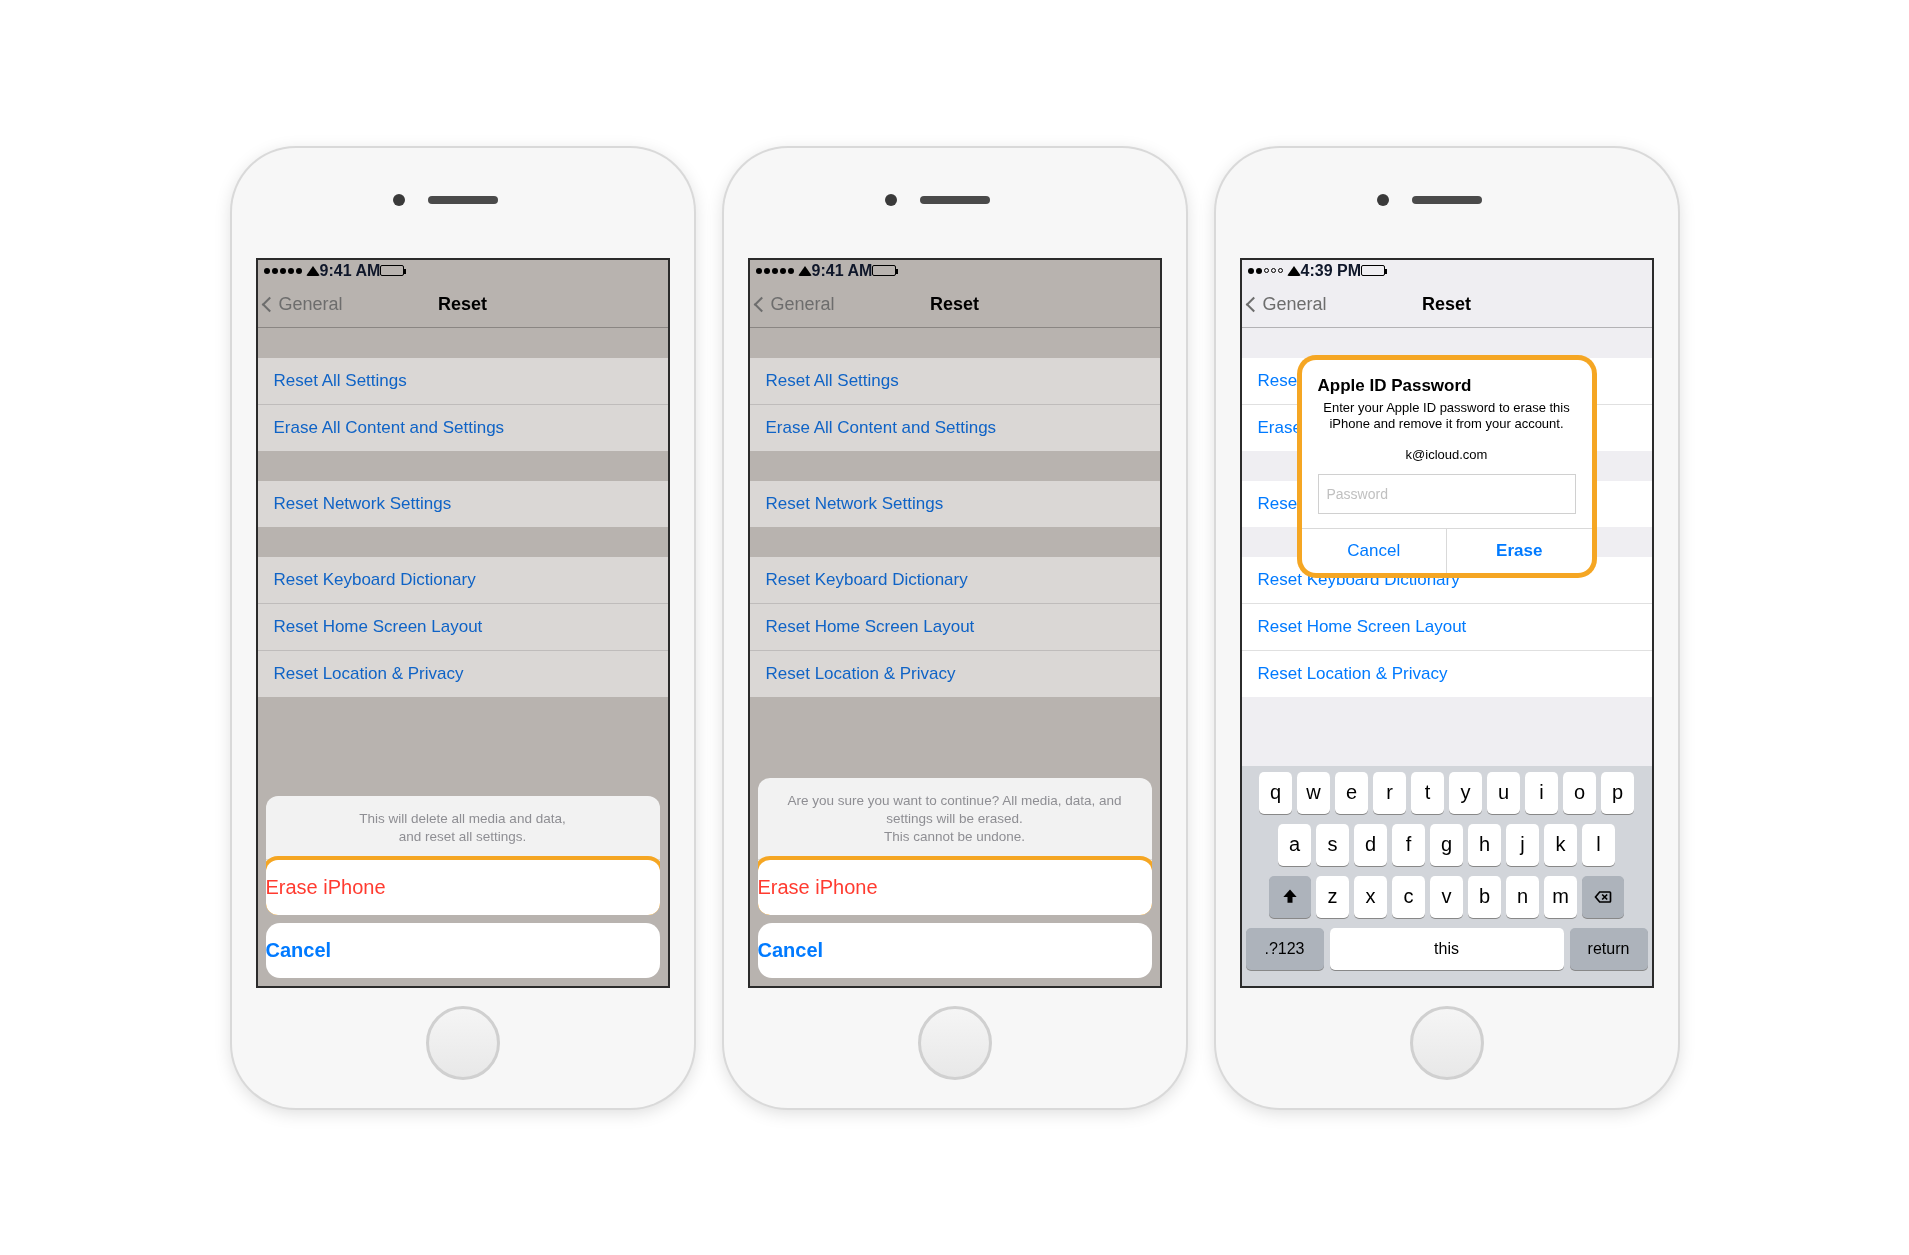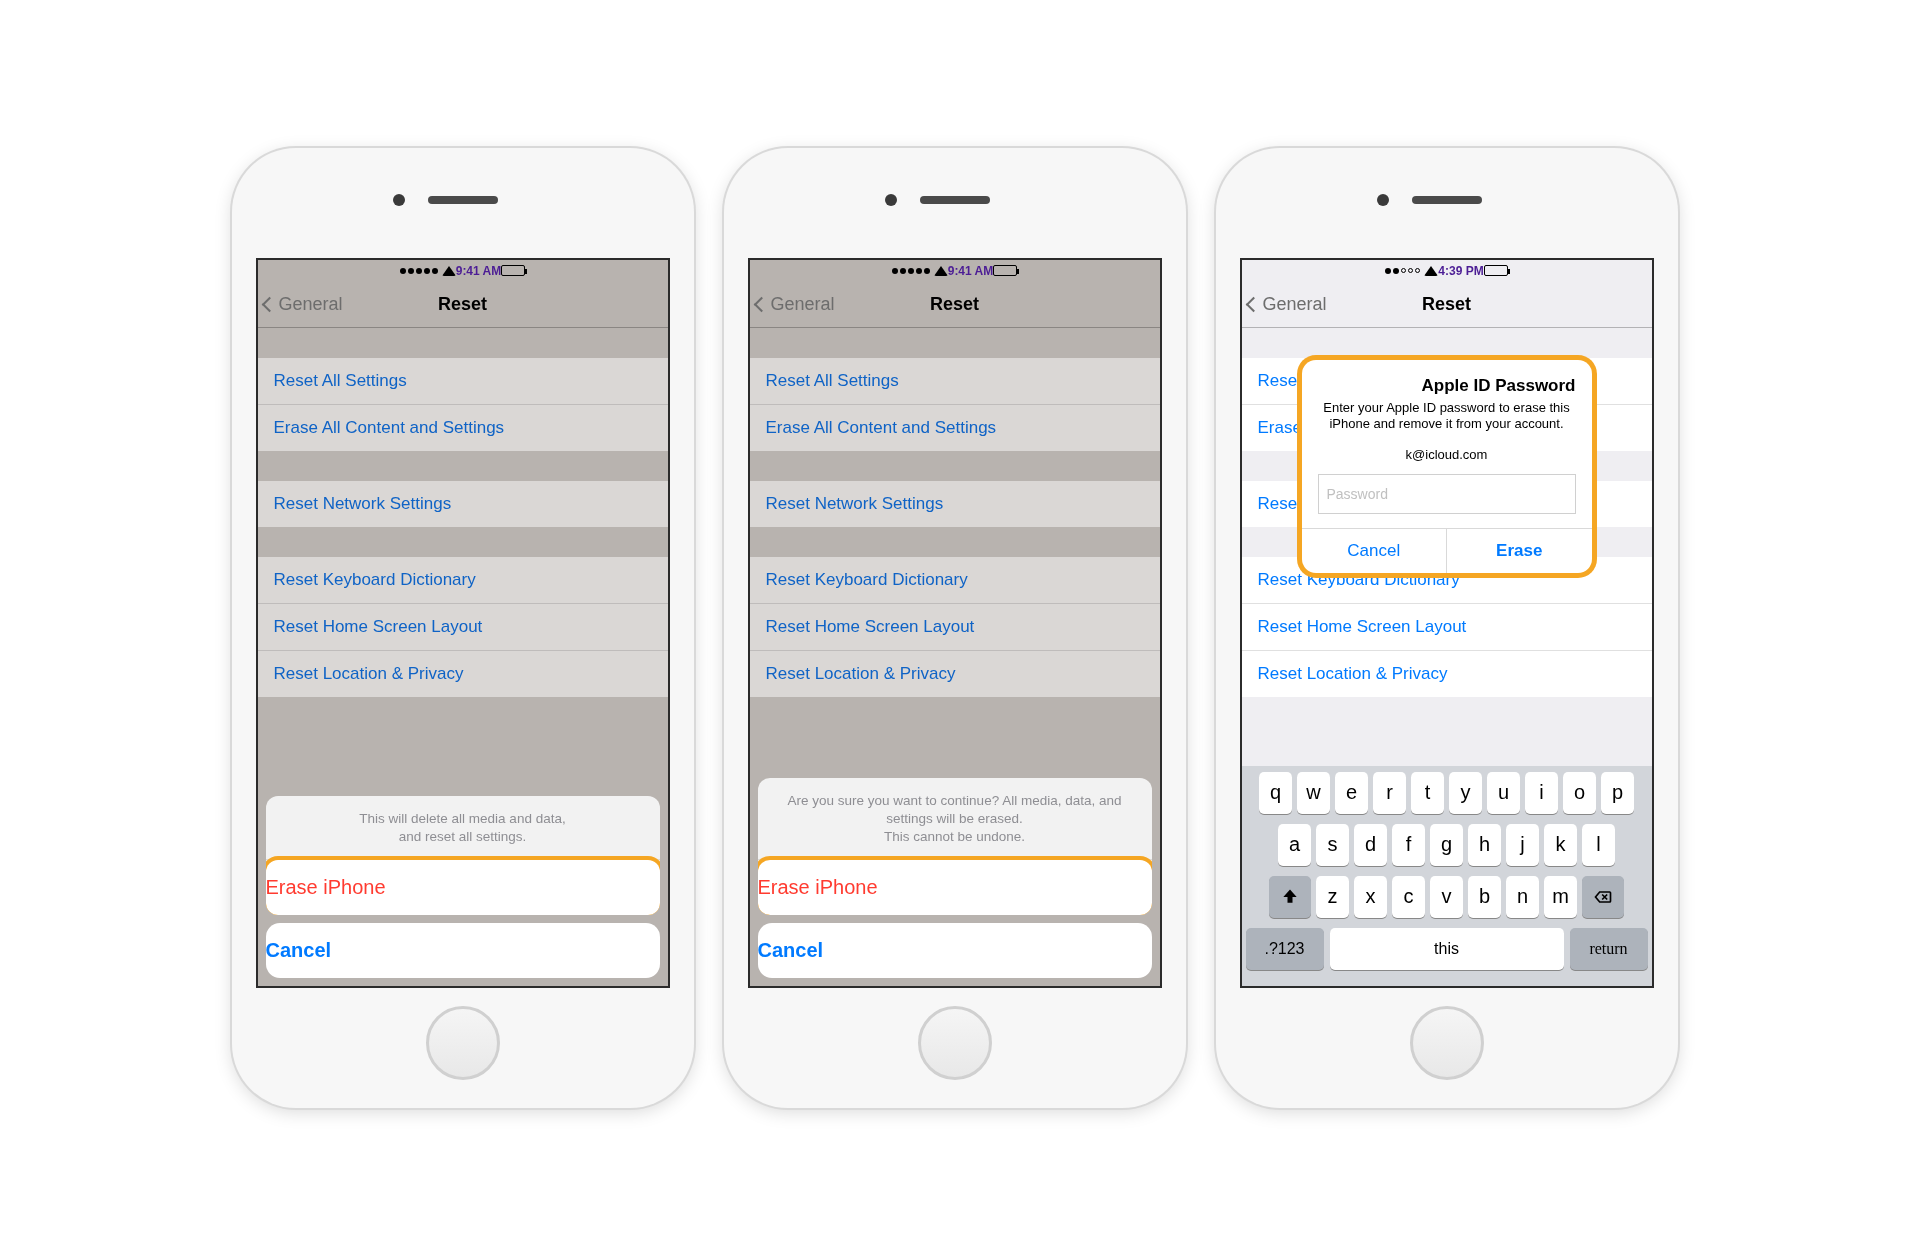--- a/index.html
+++ b/index.html
@@ -65,11 +65,11 @@
     height: 22px;
     display: flex;
     align-items: center;
-    justify-content: center;
+    justify-content: flex-start;
     padding: 0 6px;
-    font-size: 12px;
+    font-size: 16px;
     font-weight: 600;
-    color: #4c1d95;
+    color: #0f172a;
   }
   .status .left, .status .right { display:flex; align-items:center; gap:4px; }
   .sig-dots { display:flex; gap:2px; }

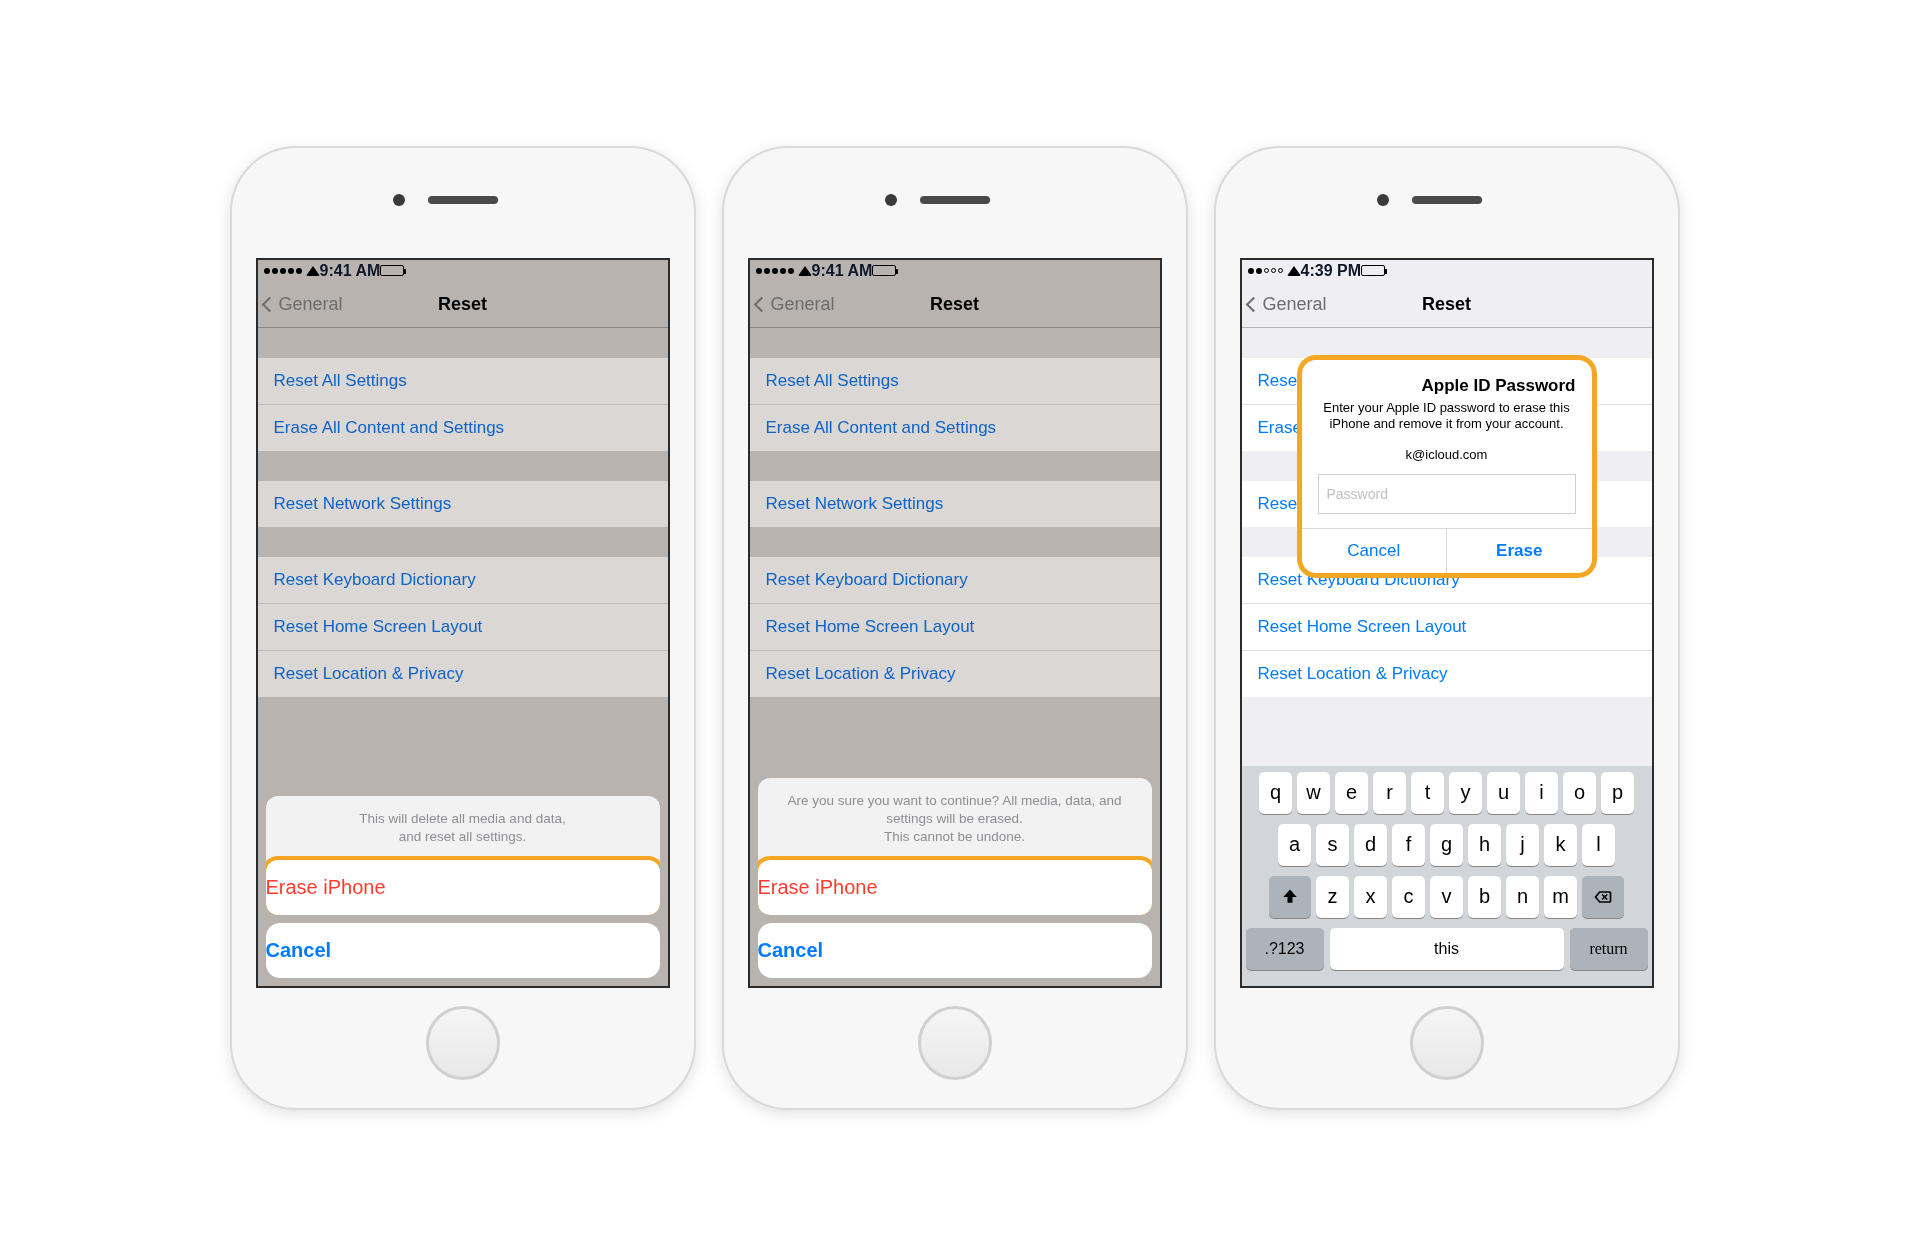--- a/index.html
+++ b/index.html
@@ -169,7 +169,7 @@
     overflow:hidden;
     z-index:5;
   }
-  .alert-title { font-weight:600; font-size:17px; text-align:right; padding:16px 16px 4px; }
+  .alert-title { font-weight:600; font-size:17px; text-align:left; padding:16px 16px 4px; }
   .alert-body  { font-size:13px; text-align:center; color:#000; padding:0 14px 10px; line-height:1.3; }
   .alert-email { font-size:13px; text-align:center; padding:4px 0 12px; }
   .alert-input {

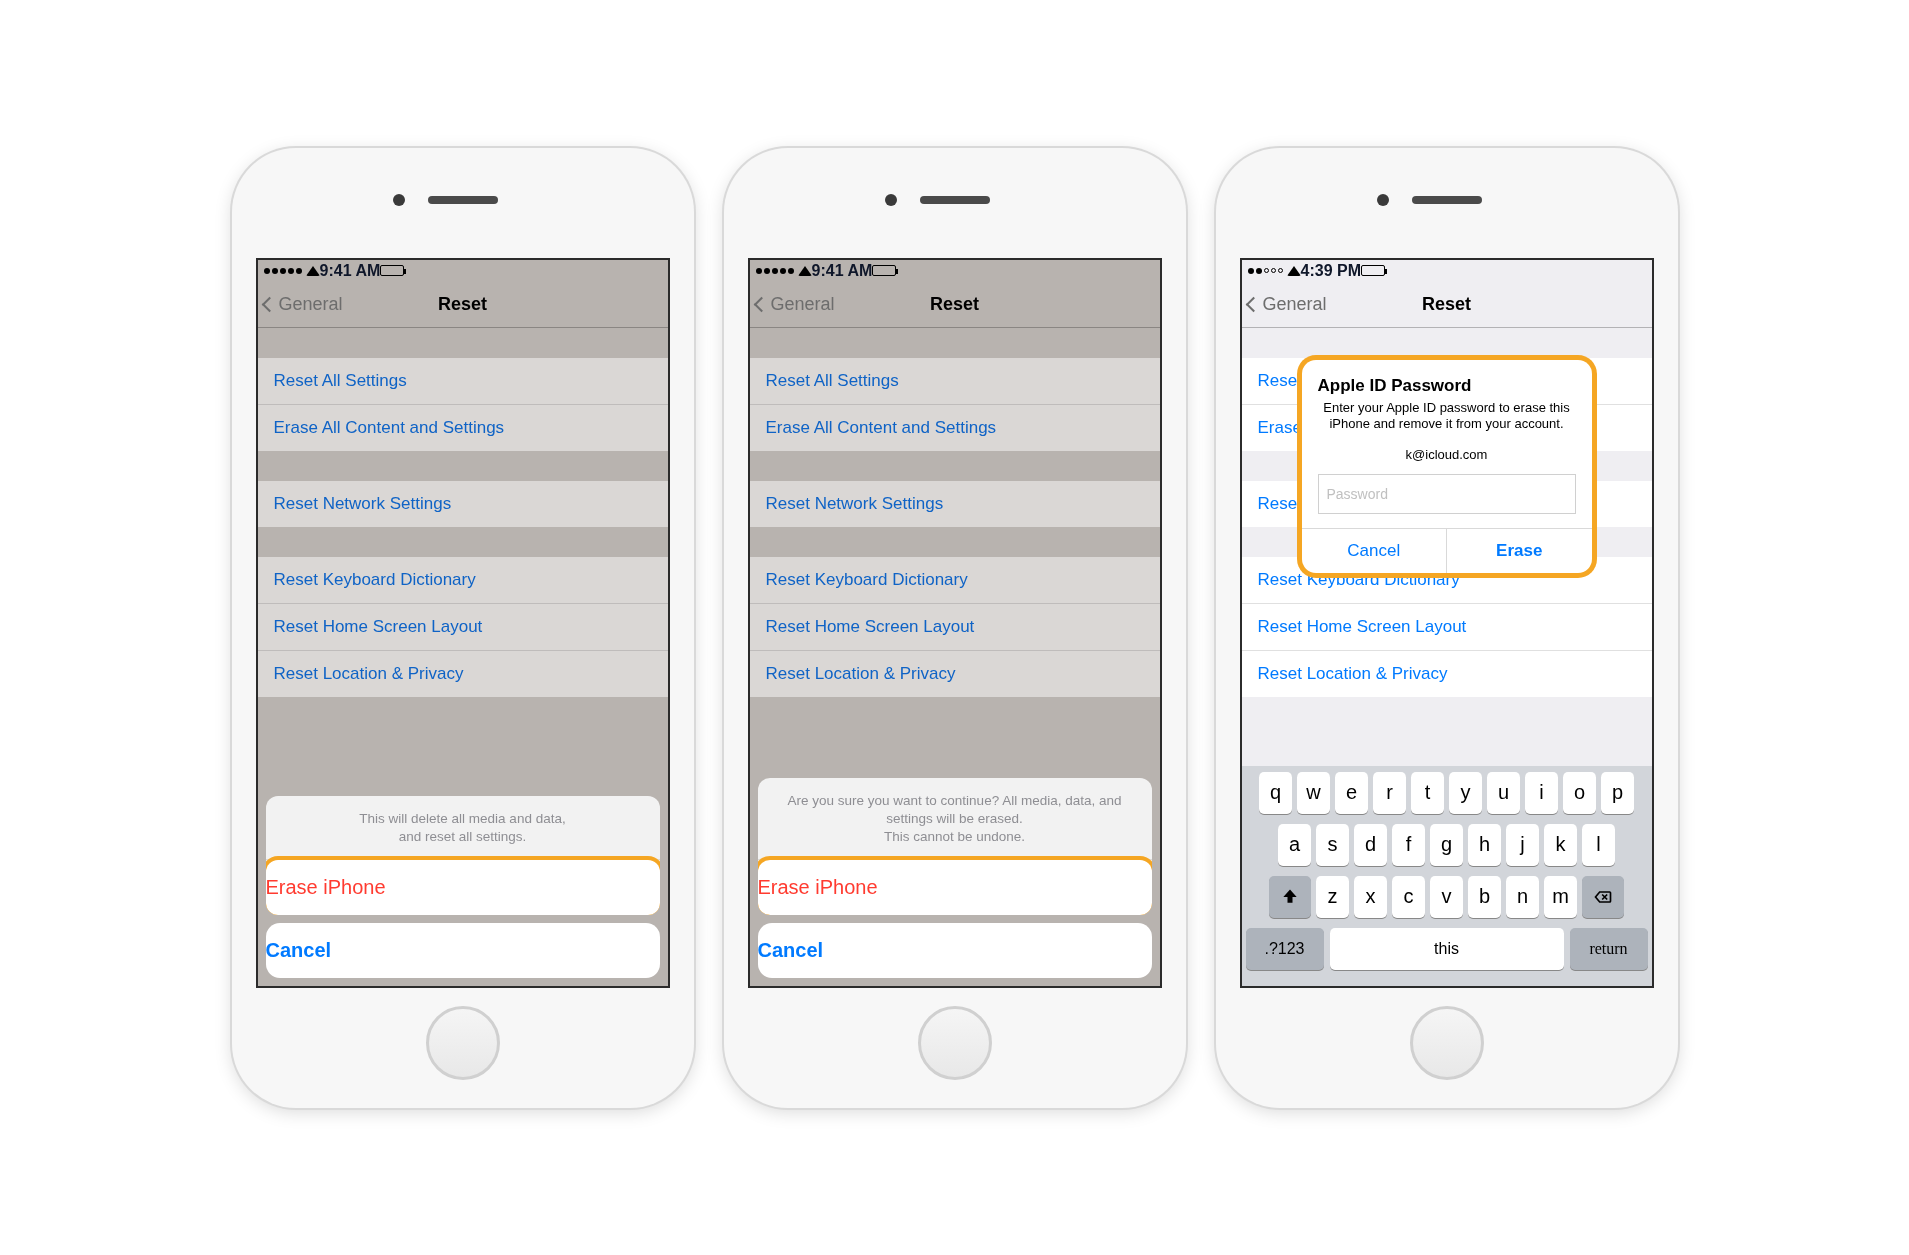--- a/index.html
+++ b/index.html
@@ -209,7 +209,7 @@
   }
   .key.fn { background:#adb3bb; font-size:15px; min-width:42px; }
   .key.space { flex:1; font-size:16px; }
-  .key.ret { background:#adb3bb; font-size:16px; min-width:78px;font-family:Liberation Serif, serif; }
+  .key.ret { background:#adb3bb; font-size:16px; min-width:78px; }
   .key.symnum { background:#adb3bb; font-size:16px; min-width:78px; }
   .key.shift svg, .key.del svg { width:20px; height:20px; }
   .krow.bottom { gap:6px; }

